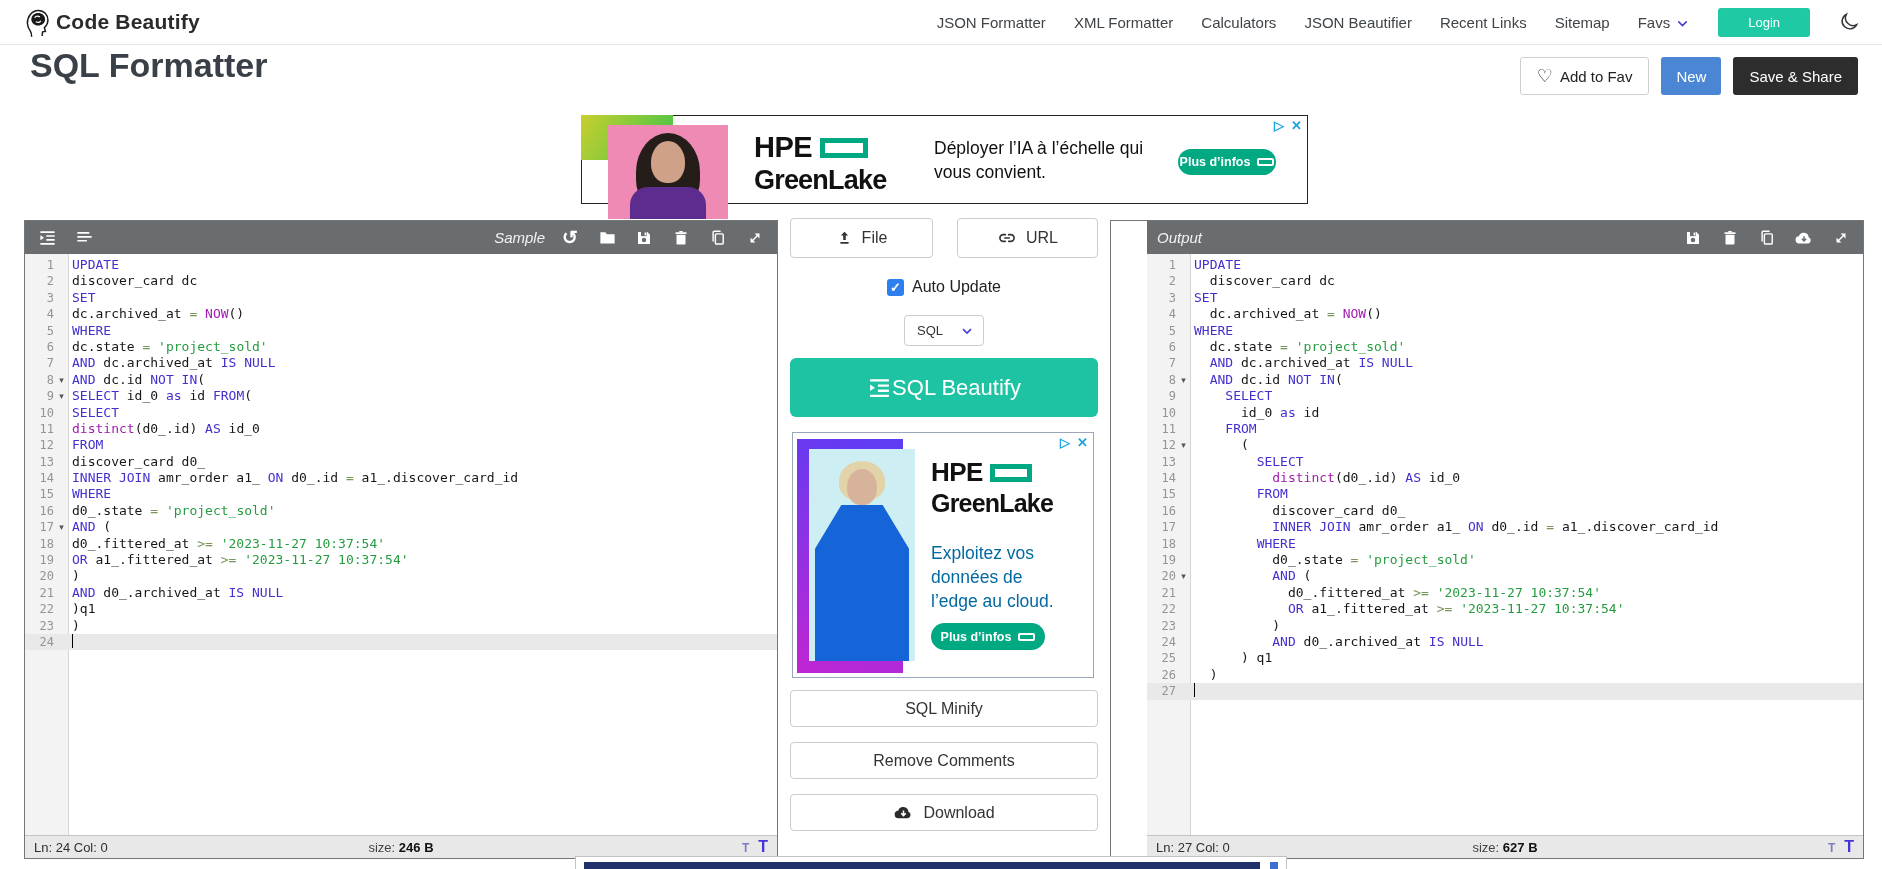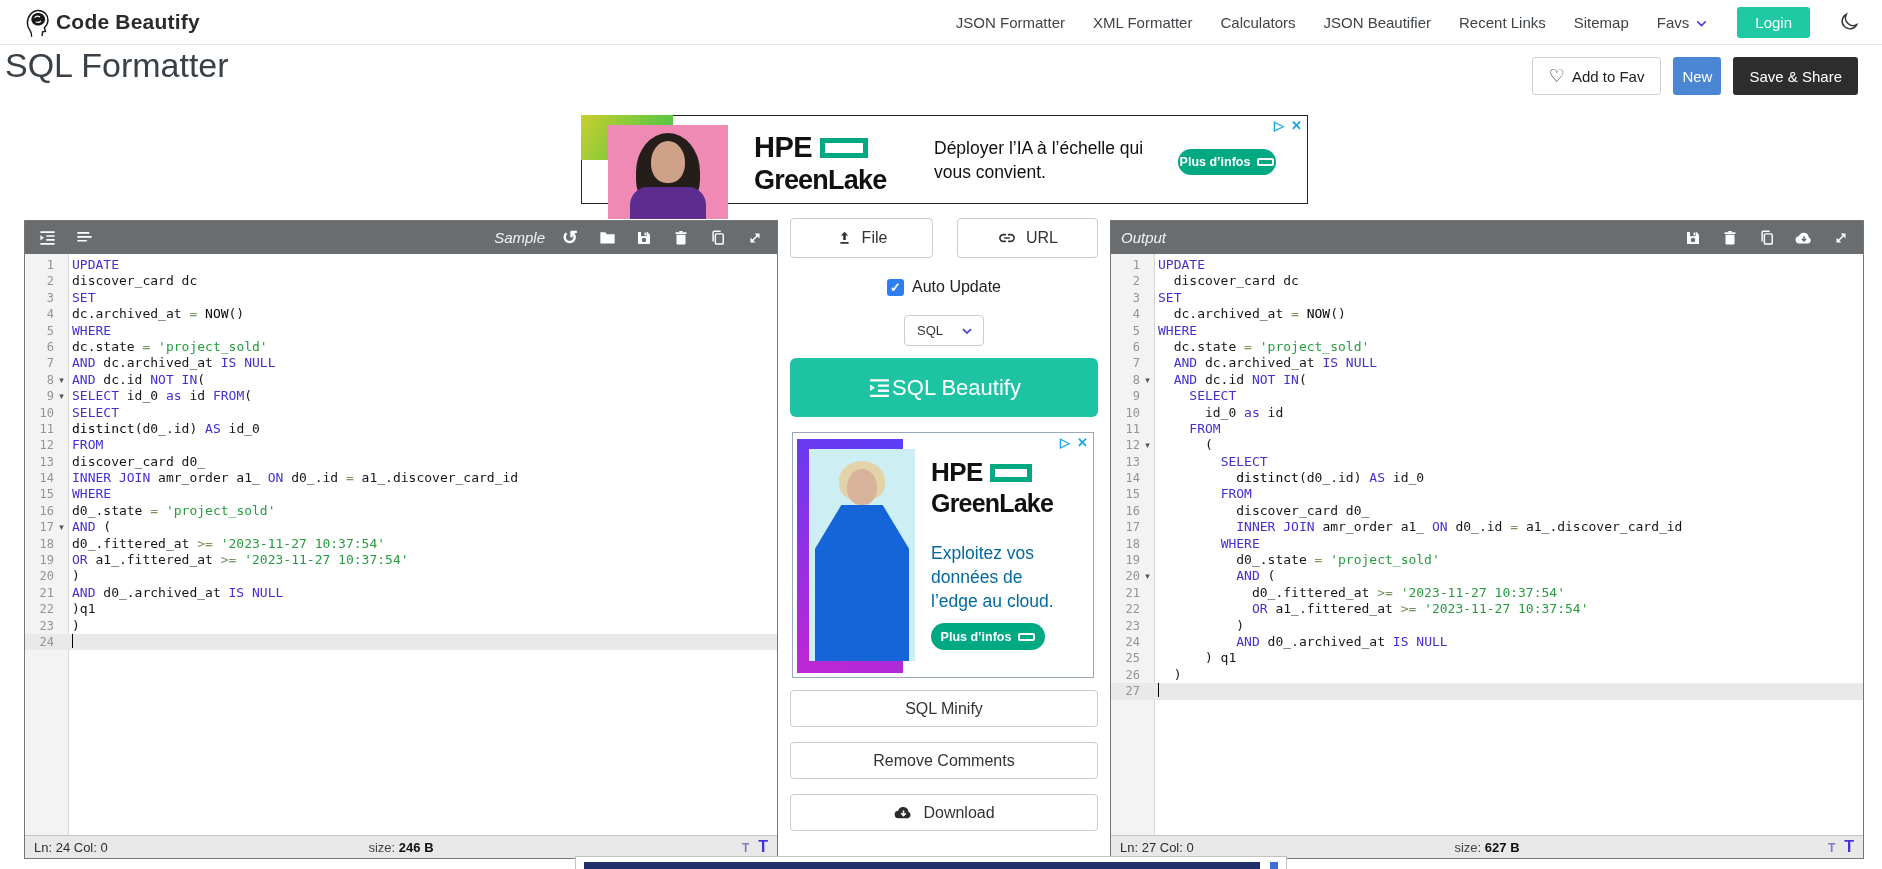--- a/index.html
+++ b/index.html
@@ -15,8 +15,8 @@
   .nav-right { margin-left:auto; display:flex; align-items:center; gap:28px; }
   .nav-link { font-size:15px; color:#3f4449; cursor:pointer; white-space:nowrap; }
   .nav-favs { display:flex; align-items:flex-end; gap:5px; }
-  .login-btn { background:#1ec9a4; color:#fff; font-size:15px; border:none; border-radius:3px;
-               padding:7px 18px; cursor:pointer; }
+  .login-btn { background:#1ec9a4; color:#fff; font-size:13px; border:none; border-radius:3px;
+               padding:7px 30px; cursor:pointer; }
   .moon { display:flex; align-items:center; }
 
   

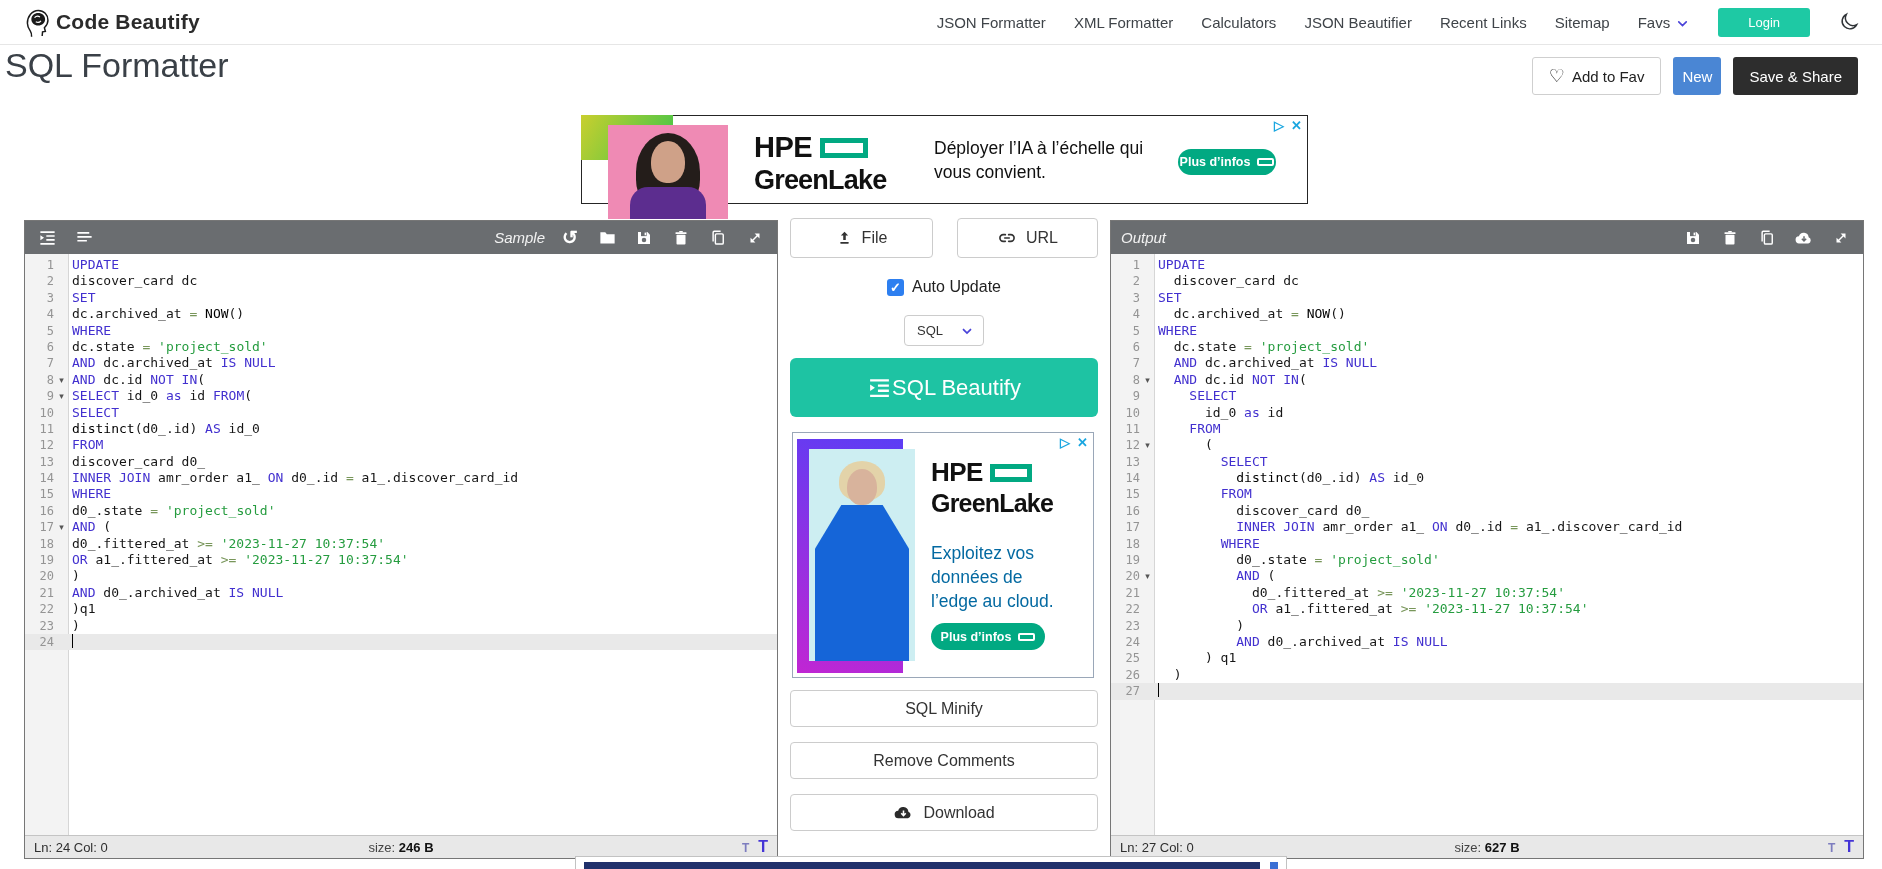--- a/index.html
+++ b/index.html
@@ -20,7 +20,7 @@
   .moon { display:flex; align-items:center; }
 
   
-  .page-title { position:absolute; left:5px; top:46px; font-size:34px; font-weight:400; color:#3a4047; }
+  .page-title { position:absolute; left:30px; top:46px; font-size:34px; font-weight:700; color:#3a4047; }
   .header-actions { position:absolute; right:24px; top:57px; display:flex; gap:12px; height:38px; }
   .btn { border-radius:3px; font-size:15px; display:flex; align-items:center; justify-content:center;
          cursor:pointer; border:none; padding:0 16px; }

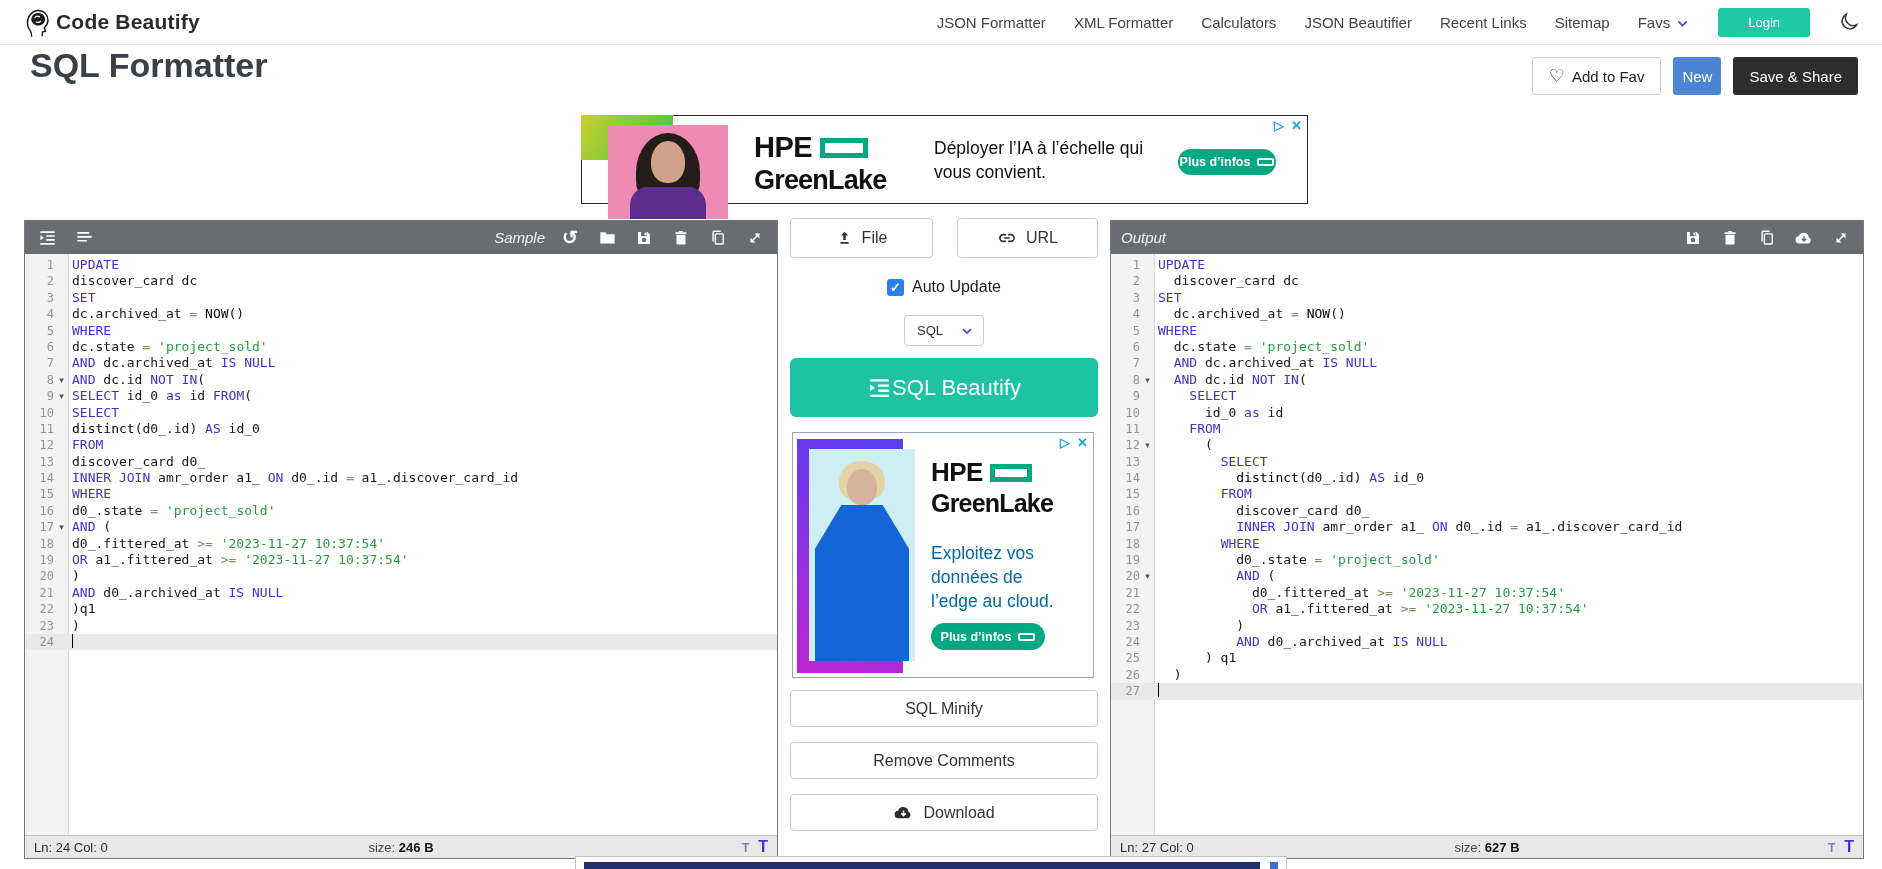--- a/index.html
+++ b/index.html
@@ -25,7 +25,7 @@
   .btn { border-radius:3px; font-size:15px; display:flex; align-items:center; justify-content:center;
          cursor:pointer; border:none; padding:0 16px; }
   .btn-fav { background:#fff; border:1px solid #cfcfcf; color:#222; gap:7px; }
-  .btn-new { background:#4a86d4; color:#fff; width:48px; }
+  .btn-new { background:#4a86d4; color:#fff; width:60px; }
   .btn-dark { background:#2d2d2d; color:#fff; }
   .heart { font-size:18px; line-height:1; }
 

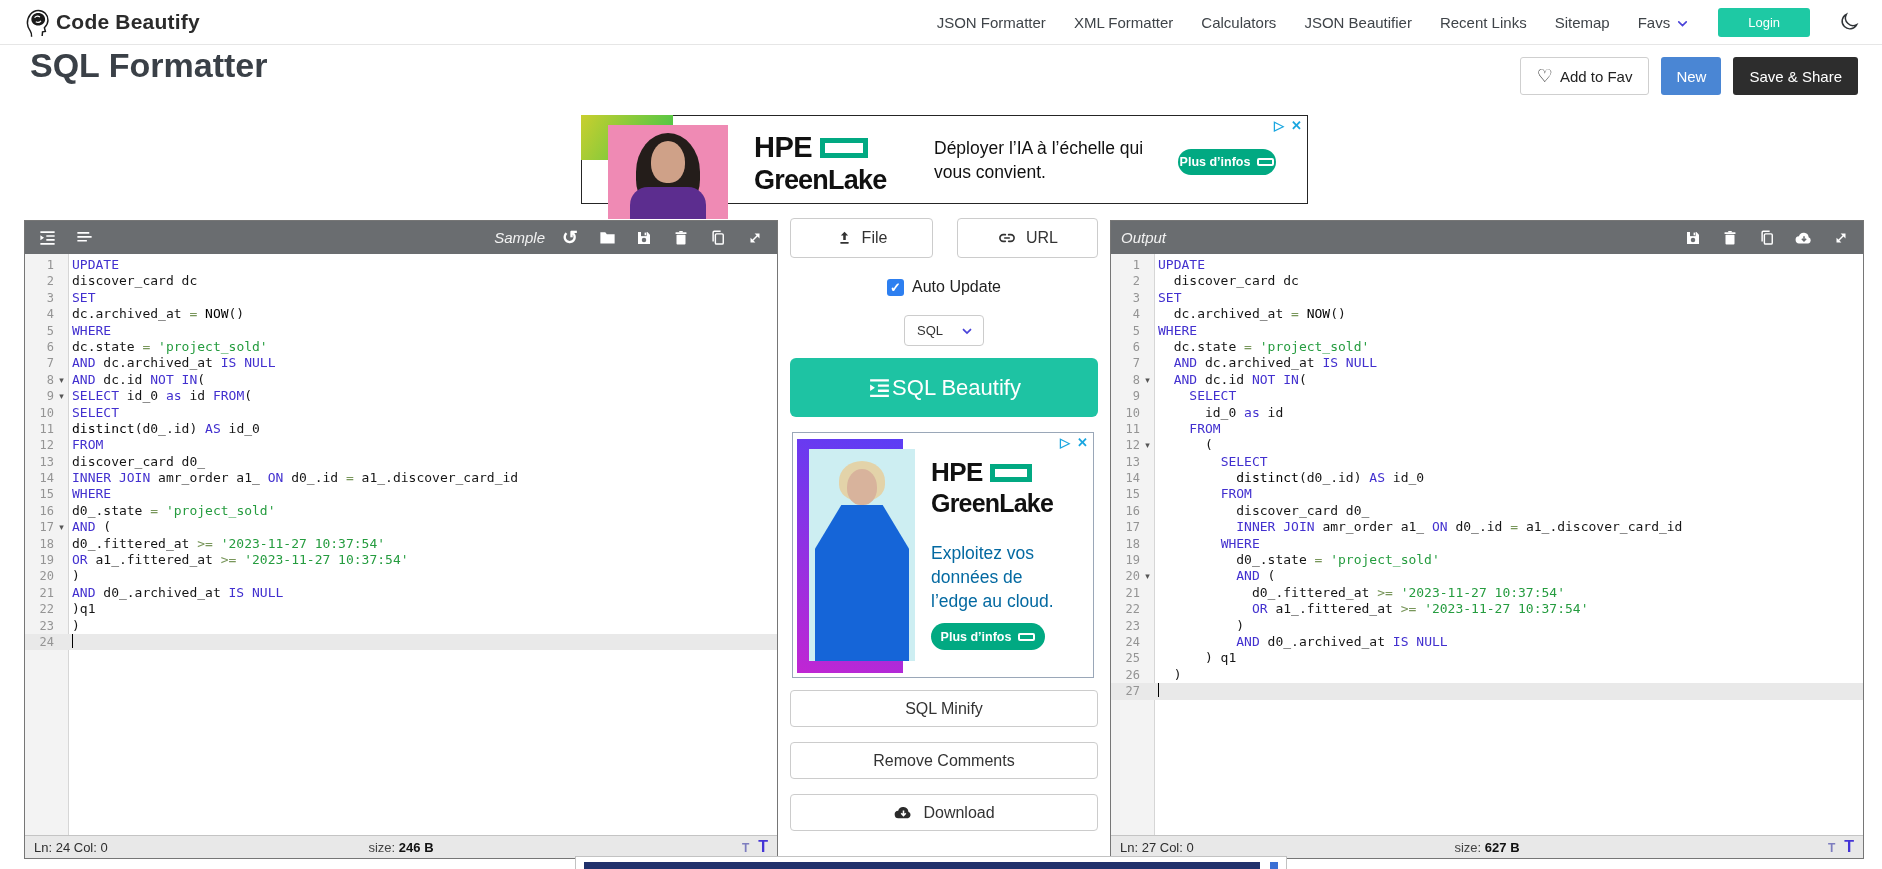--- a/index.html
+++ b/index.html
@@ -54,7 +54,7 @@
   
   .editor { position:absolute; top:220px; width:754px; height:639px; border:1px solid #767676;
             display:flex; flex-direction:column; background:#fff; }
-  .editor.left { left:24px; } .editor.right { left:1110px; }
+  .editor.left { left:24px; } .editor.right { left:1110px;padding-left:36px; }
   .ed-toolbar { height:33px; background:#6a6d70; display:flex; align-items:center; padding:0 10px; gap:13px; flex:none; }
   .tb-btn { width:24px; height:24px; display:flex; align-items:center; justify-content:center; cursor:pointer; }
   .tb-label { font-size:15px; font-style:italic; color:#f2f2f2; cursor:pointer; }

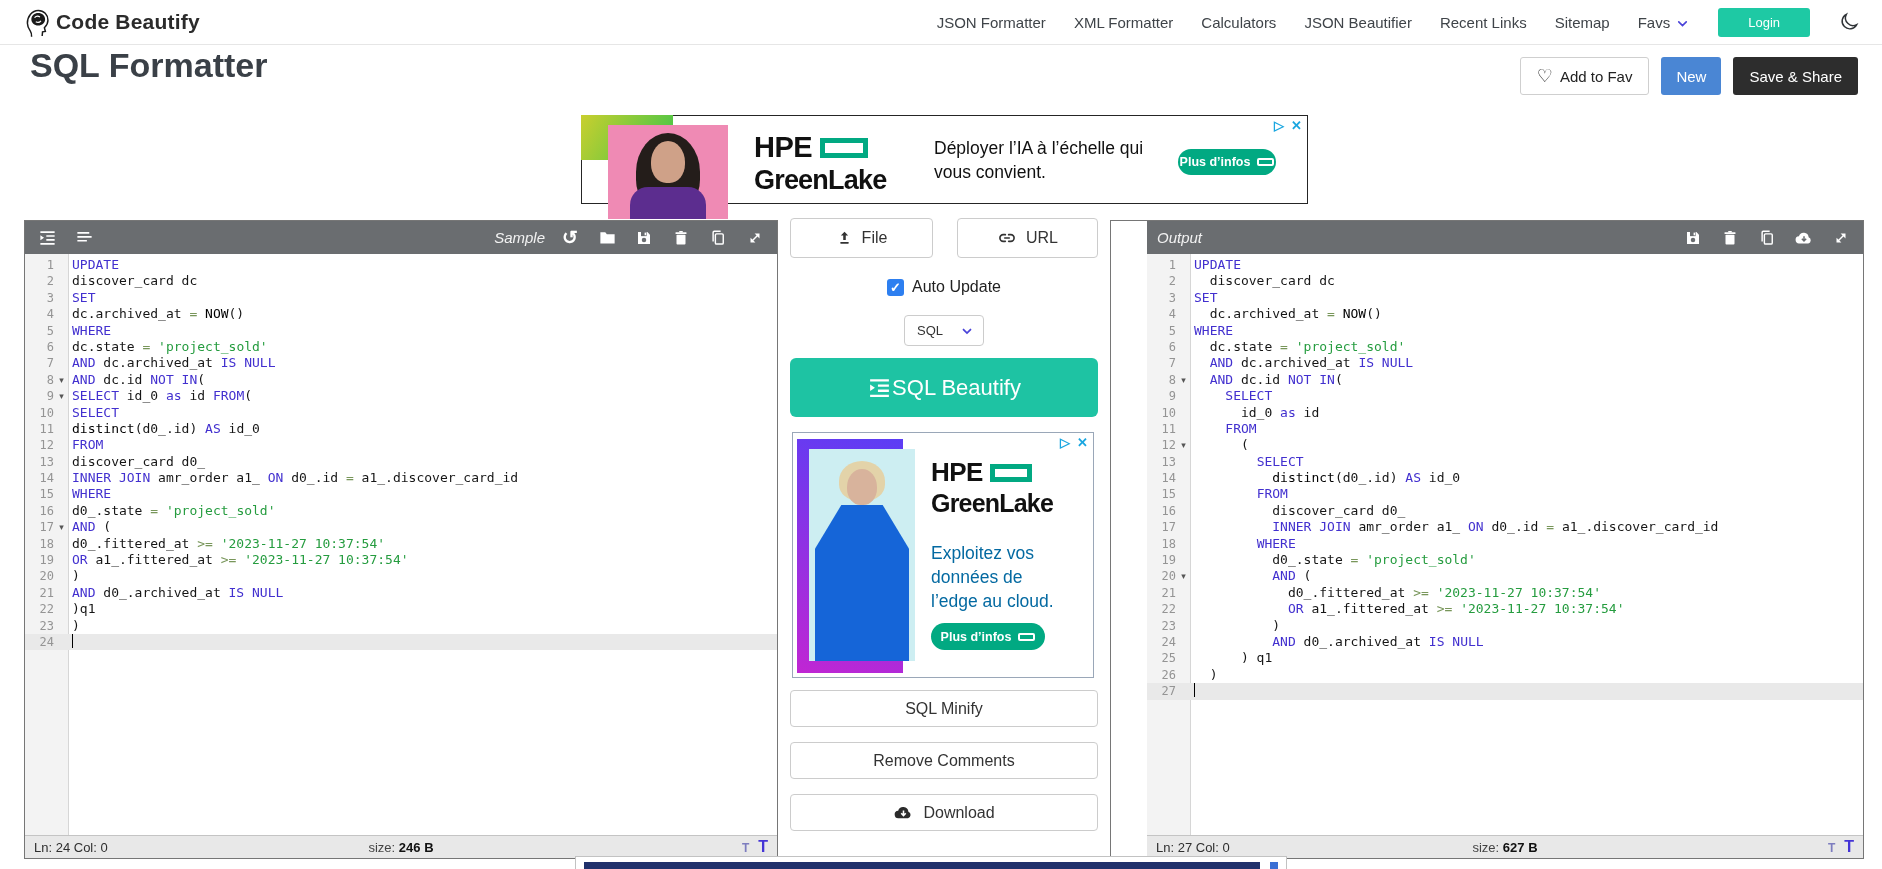--- a/index.html
+++ b/index.html
@@ -72,7 +72,7 @@
   .fold { width:15px; text-align:center; color:#555; font-size:9px; font-family:"DejaVu Sans",sans-serif; line-height:16.4px; }
   .txt { white-space:pre; color:#161616; padding-left:3px; flex:1; }
   .cursor { display:inline-block; width:0; border-left:1.4px solid #000; height:14px; vertical-align:-2px; }
-  .t-k { color:#4230cf; } .t-s { color:#259c3f; } .t-b { color:#000000; } .t-o { color:#78965a; }
+  .t-k { color:#4230cf; } .t-s { color:#259c3f; } .t-b { color:#a21caf; } .t-o { color:#78965a; }
   .ed-status { height:23px; background:#e8e8e8; border-top:1px solid #c4c4c4; display:flex;
                align-items:center; font-size:13px; color:#2e2e2e; padding:0 9px; flex:none; position:relative; }
   .size-mid { position:absolute; left:0; right:0; text-align:center; color:#444; }

